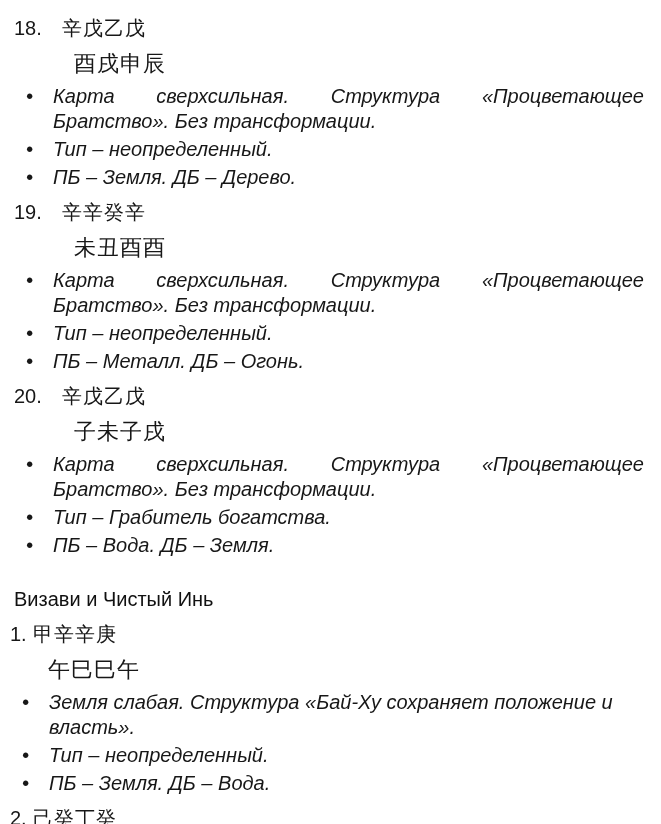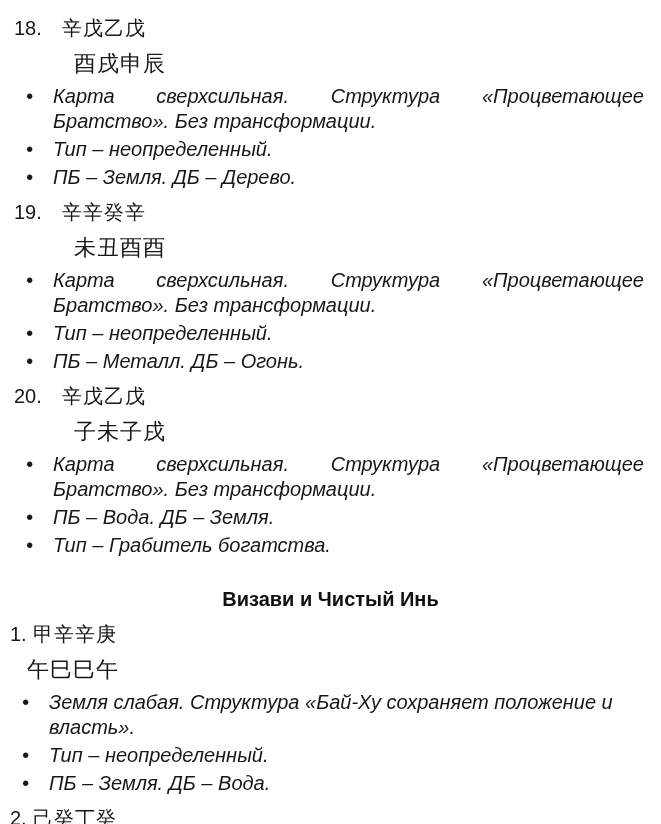--- a/index.html
+++ b/index.html
@@ -118,8 +118,8 @@
       <div class="hanzi2">子未子戌</div>
       <ul class="bullets">
         <li class="justify">Карта сверхсильная. Структура «Процветающее Братство». Без трансформации.</li>
+        <li>Тип – Грабитель богатства.</li>
         <li>ПБ – Вода. ДБ – Земля.</li>
-        <li>Тип – Грабитель богатства.</li>
       </ul>
     </div>
 

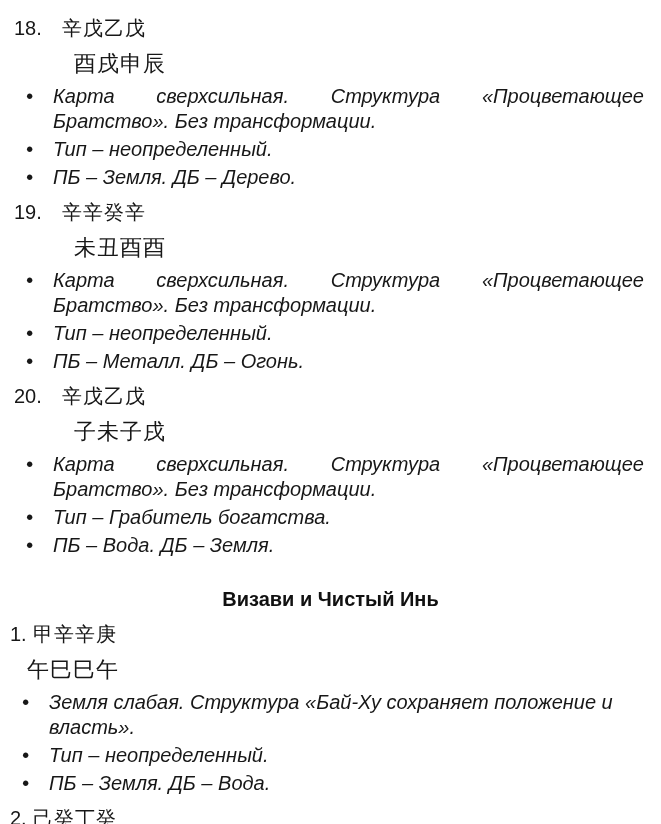--- a/index.html
+++ b/index.html
@@ -75,8 +75,8 @@
     margin: 28px 0 3px 0;
     font-size: 20px;
     line-height: 27px;
-    font-weight: bold;
-    text-align: center;
+    font-weight: normal;
+    text-align: left;
     color: #111111;
   }
 </style>

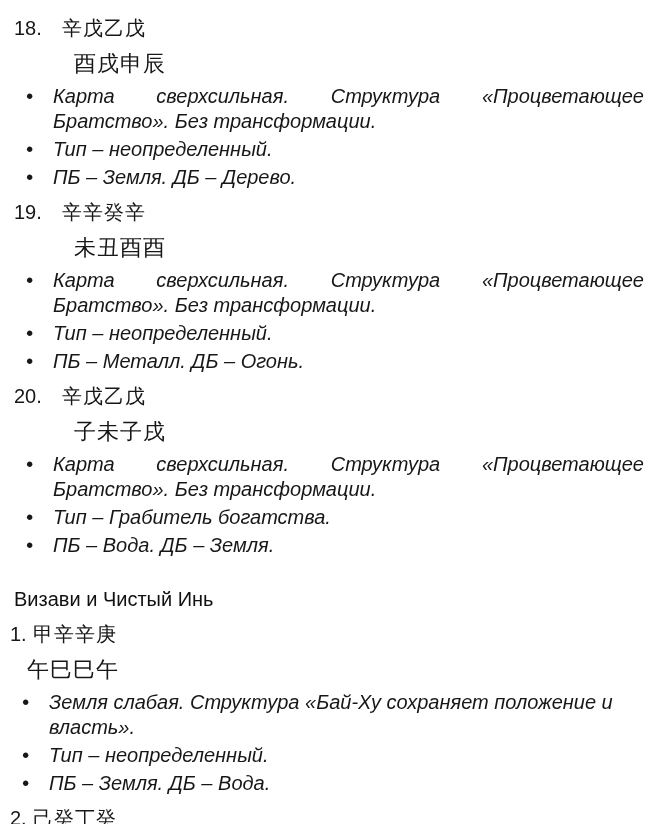--- a/index.html
+++ b/index.html
@@ -42,7 +42,7 @@
     line-height: 35px;
     letter-spacing: 1px;
   }
-  .item-b .hanzi2 { margin-left: 17px; }
+  .item-b .hanzi2 { margin-left: 38px; }
 
   ul.bullets {
     list-style: none;

